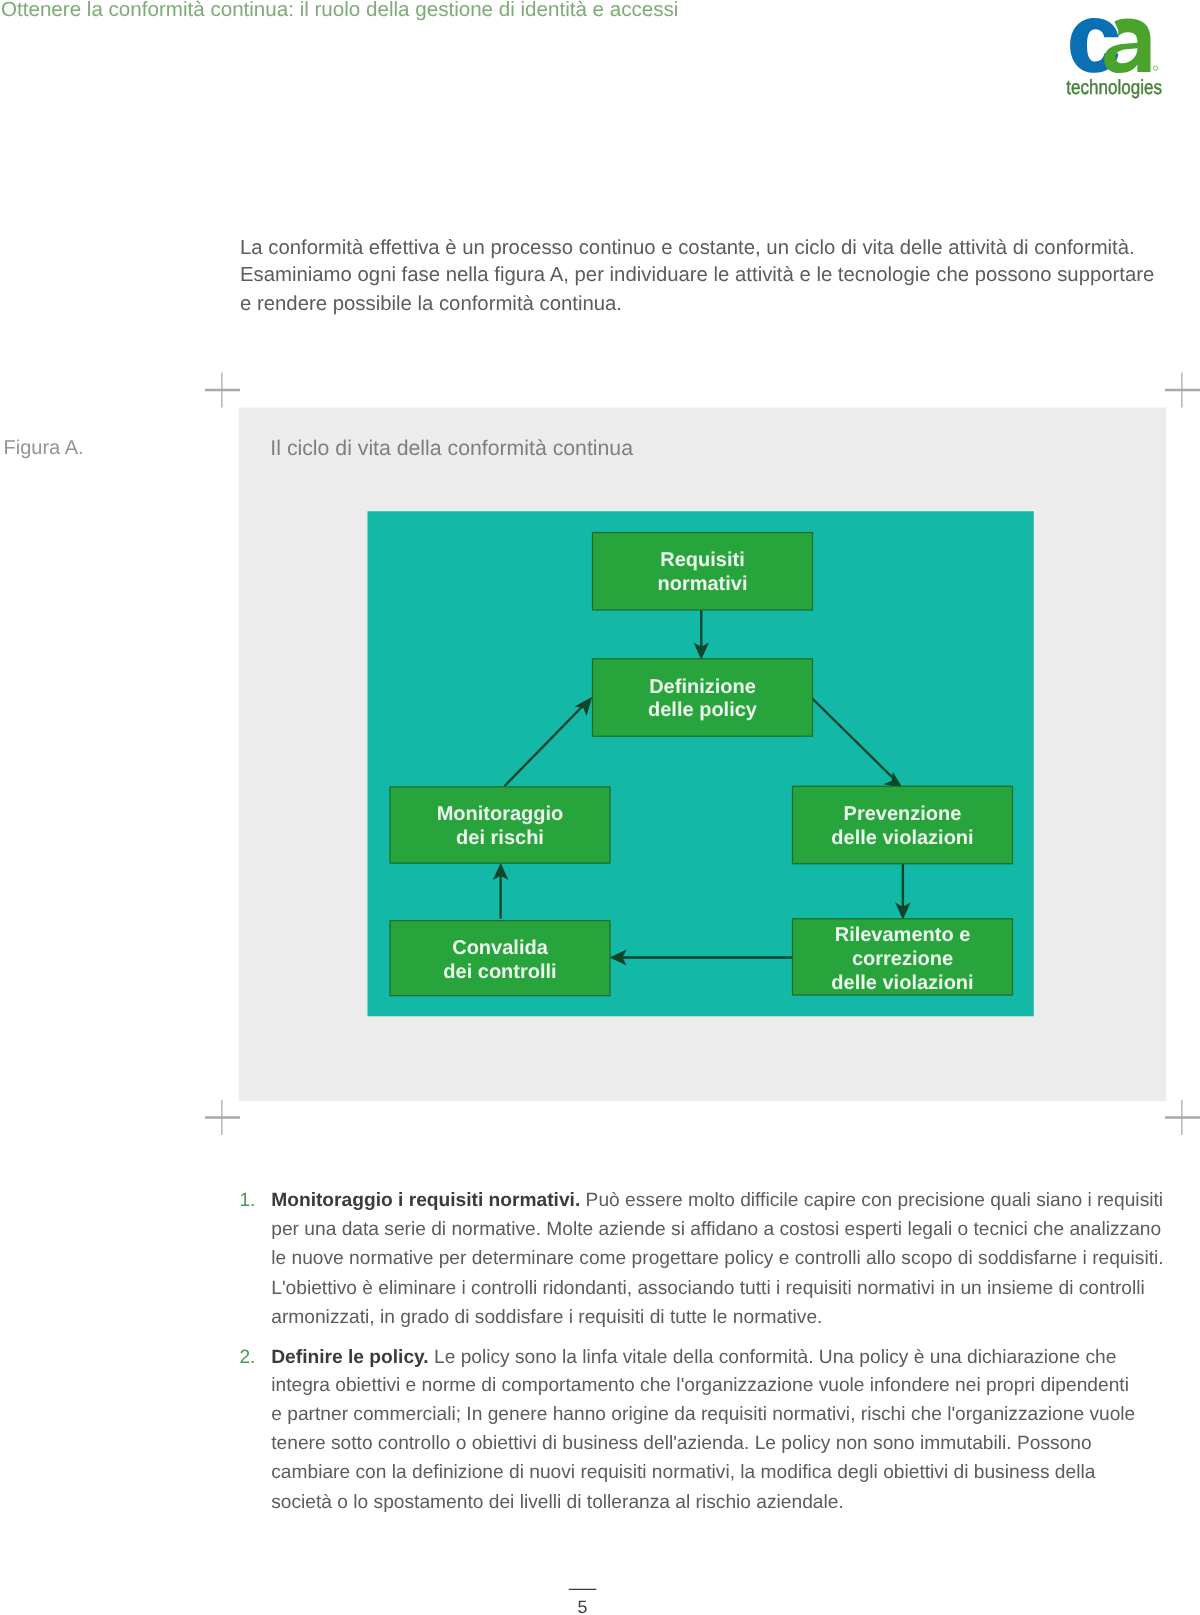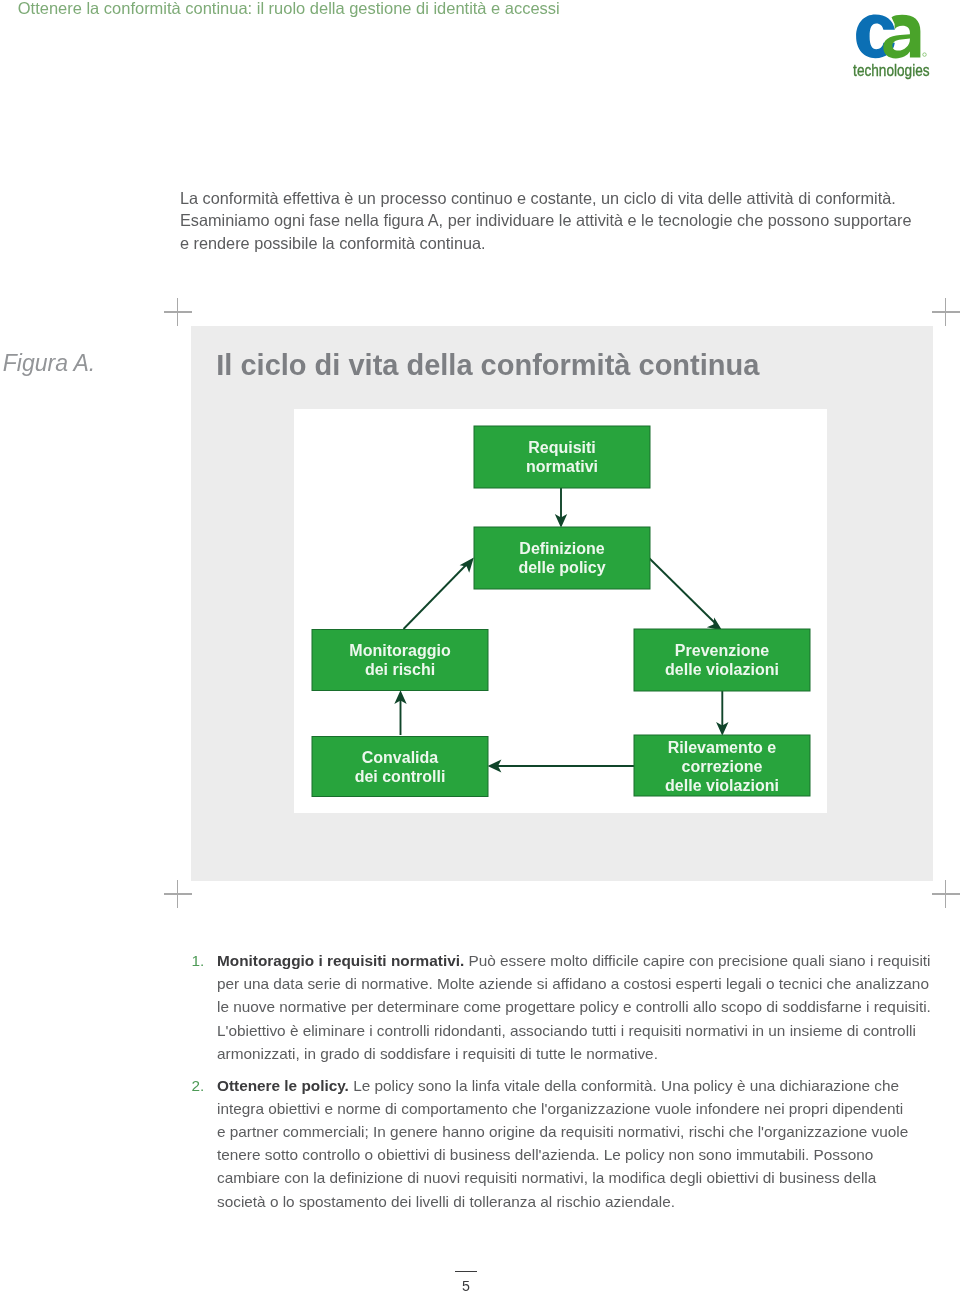--- a/index.html
+++ b/index.html
@@ -11,7 +11,7 @@
 
   
   .rh{position:absolute;left:0.8px;top:-1.3px;font-size:16.48px;color:var(--header-green,#7eab77);
-      white-space:nowrap;margin-left:17px;}
+      white-space:nowrap;}
 
   
   .logo{position:absolute;left:852px;top:12px;width:82px;height:68px;}

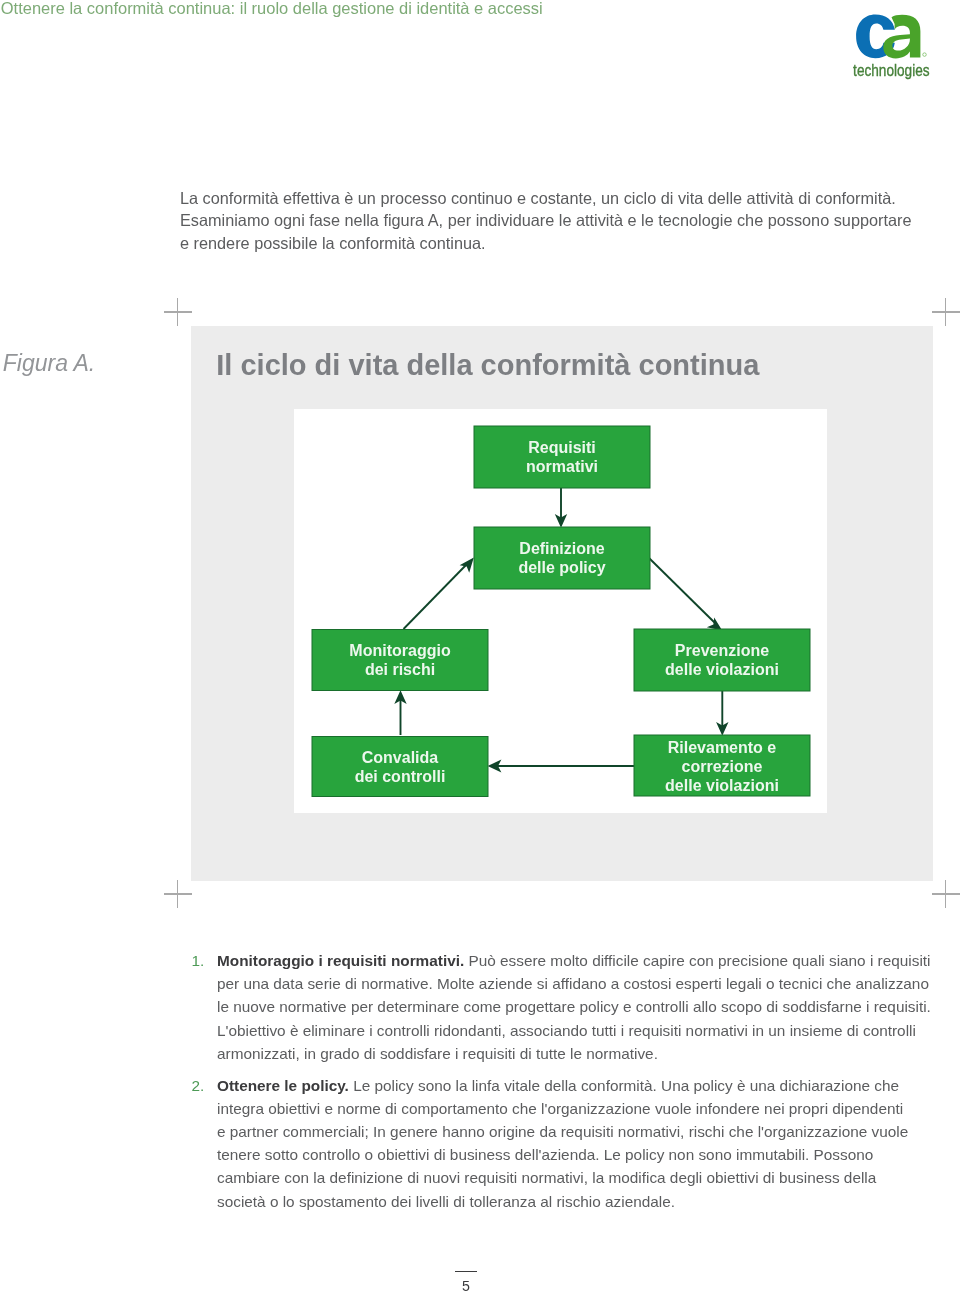--- a/index.html
+++ b/index.html
@@ -17,7 +17,7 @@
   .logo{position:absolute;left:852px;top:12px;width:82px;height:68px;}
 
   
-  .intro{position:absolute;left:180px;top:186.5px;width:760px;font-size:16.28px;
+  .intro{position:absolute;left:192px;top:186.5px;width:760px;font-size:16.28px;
          line-height:22.8px;color:var(--body-text,#5b5c5e);white-space:pre-line;}
 
   

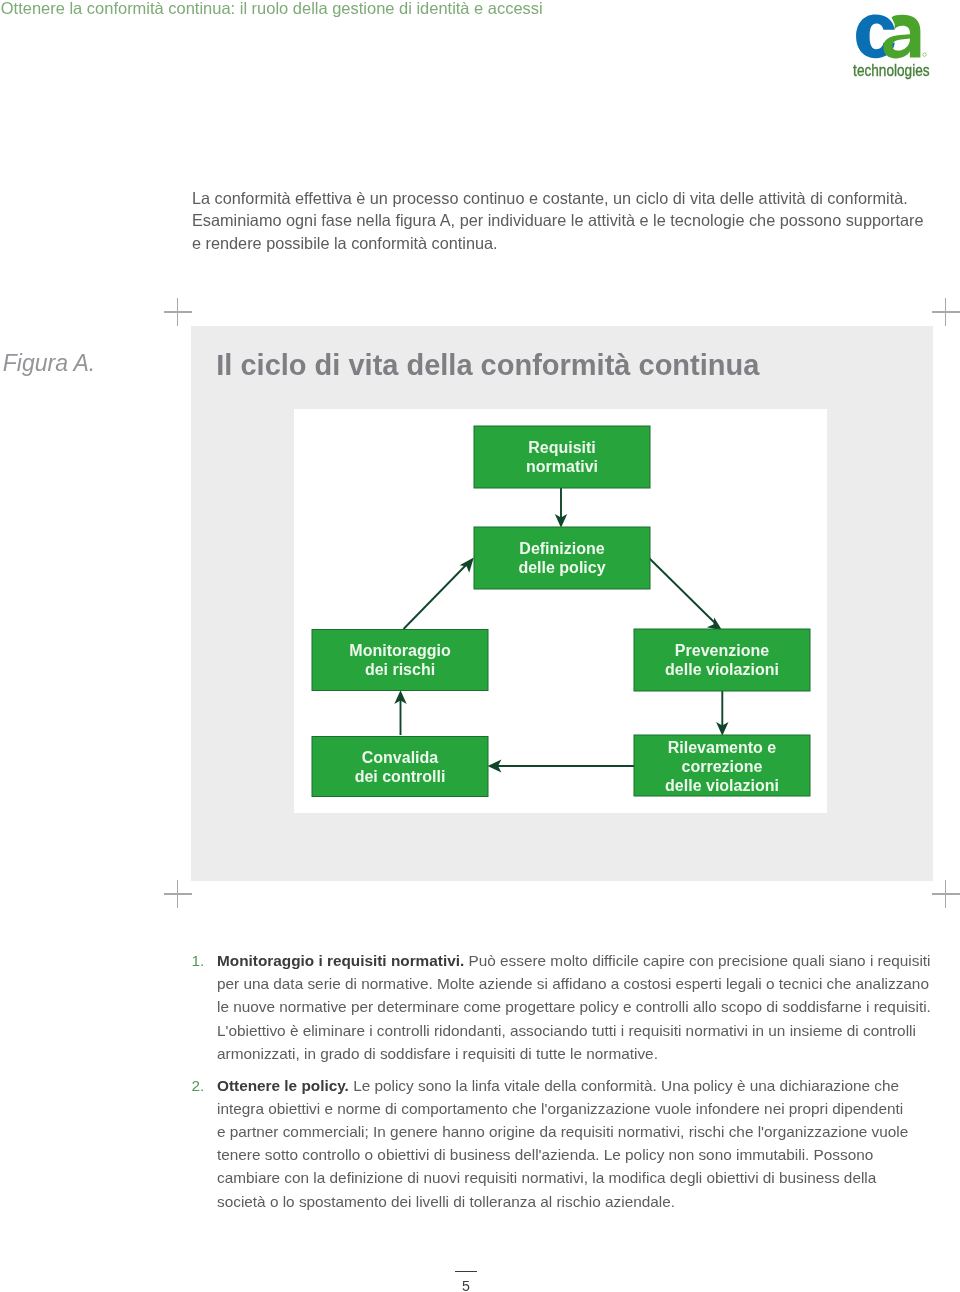--- a/index.html
+++ b/index.html
@@ -21,7 +21,7 @@
          line-height:22.8px;color:var(--body-text,#5b5c5e);white-space:pre-line;}
 
   
-  .figlabel{position:absolute;left:2.8px;top:350.4px;font-size:23px;color:var(--fig-label,#939598);font-style:italic;}
+  .figlabel{position:absolute;left:2.8px;top:350.4px;font-size:16px;color:var(--fig-label,#939598);}
 
   
   .panel{position:absolute;left:191px;top:326px;width:742px;height:555px;background:var(--panel-bg,#ececec);}

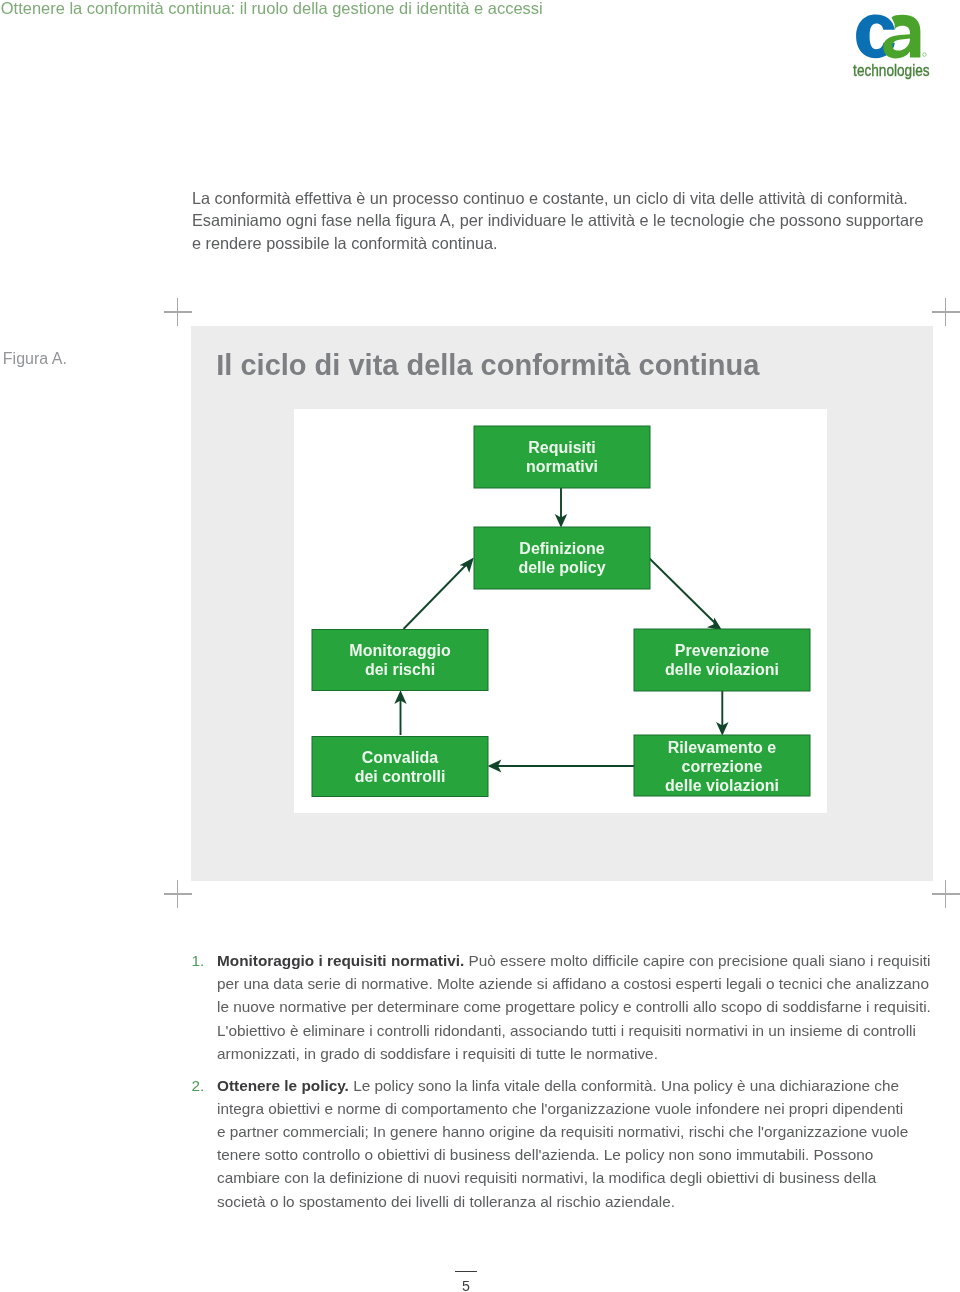--- a/index.html
+++ b/index.html
@@ -25,7 +25,7 @@
 
   
   .panel{position:absolute;left:191px;top:326px;width:742px;height:555px;background:var(--panel-bg,#ececec);}
-  .panel-title{position:absolute;left:25.3px;top:22.8px;font-size:29px;font-weight:bold;
+  .panel-title{position:absolute;left:25.3px;top:22.8px;font-size:17px;font-weight:normal;
                color:var(--fig-title,#7d7f83);white-space:nowrap;text-align:right;}
   .inner{position:absolute;left:103px;top:83px;width:533px;height:404px;background:#ffffff;}
   .inner svg{display:block;}

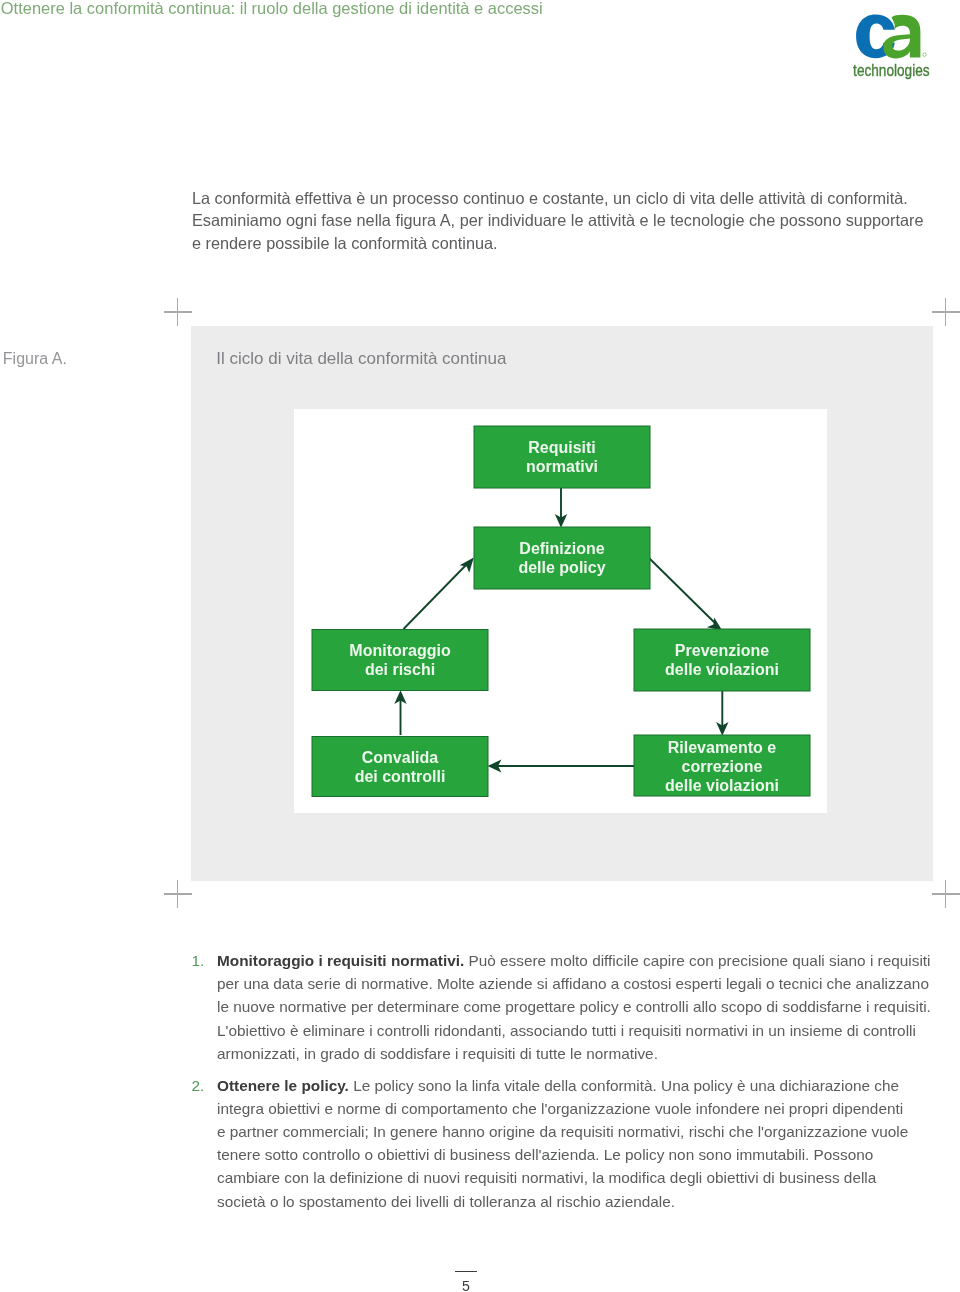--- a/index.html
+++ b/index.html
@@ -27,7 +27,7 @@
   .panel{position:absolute;left:191px;top:326px;width:742px;height:555px;background:var(--panel-bg,#ececec);}
   .panel-title{position:absolute;left:25.3px;top:22.8px;font-size:17px;font-weight:normal;
                color:var(--fig-title,#7d7f83);white-space:nowrap;text-align:right;}
-  .inner{position:absolute;left:103px;top:83px;width:533px;height:404px;background:#ffffff;}
+  .inner{position:absolute;left:103px;top:83px;width:533px;height:404px;background:#14b8a6;}
   .inner svg{display:block;}
 
   .fb-rect{fill:var(--flow-green,#28a43d);stroke:var(--flow-border,#186e2c);stroke-width:1;}

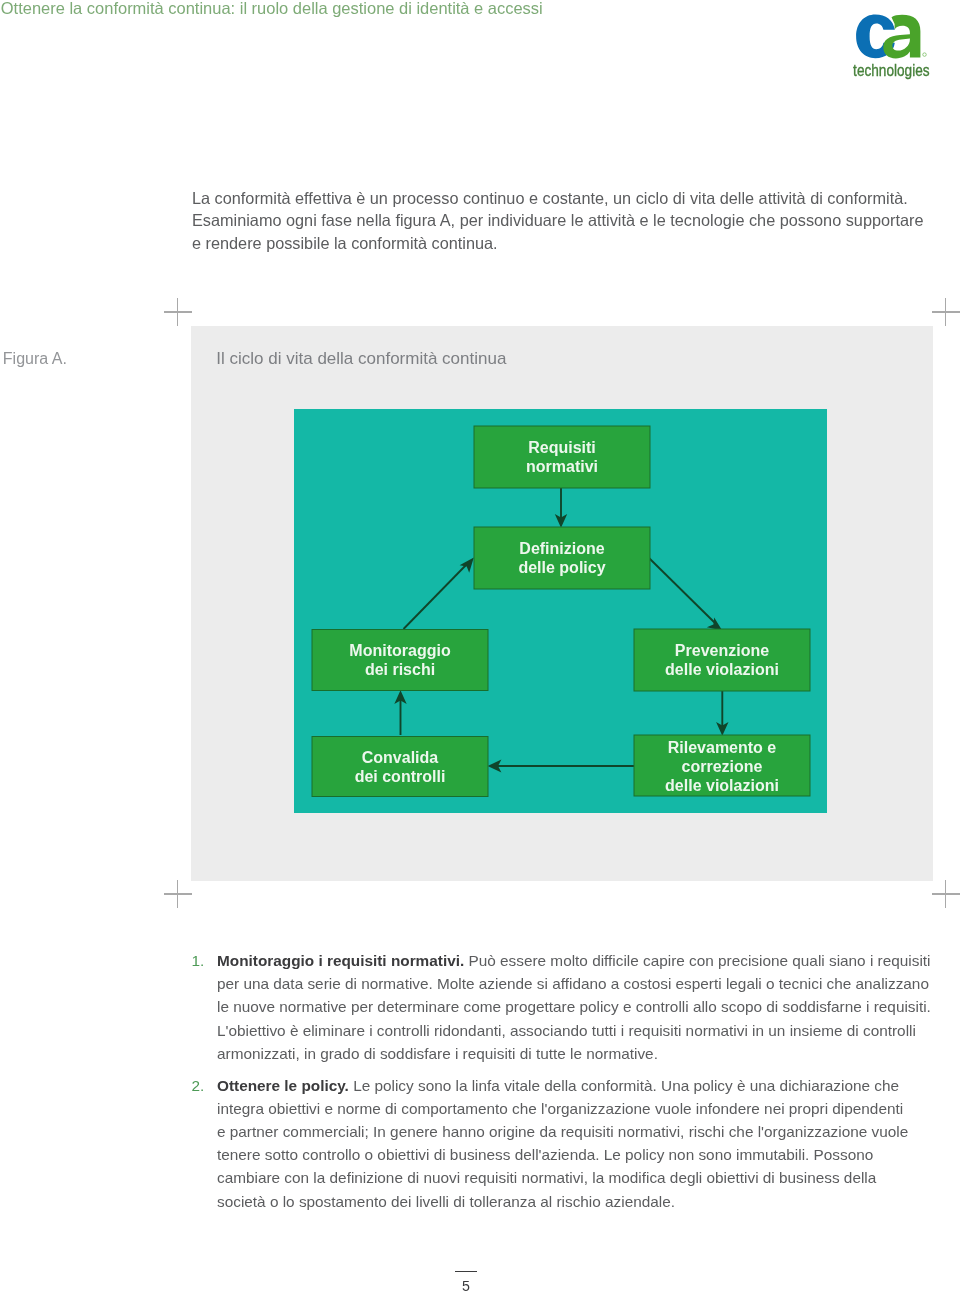--- a/index.html
+++ b/index.html
@@ -164,7 +164,7 @@
 armonizzati, in grado di soddisfare i requisiti di tutte le normative.</span>
     </div>
     <div class="li">
-      <span class="num">2.</span><span class="lead">Ottenere le policy.</span><span class="body"> Le policy sono la linfa vitale della conformità. Una policy è una dichiarazione che
+      <span class="num">2.</span><span class="lead">Definire le policy.</span><span class="body"> Le policy sono la linfa vitale della conformità. Una policy è una dichiarazione che
 integra obiettivi e norme di comportamento che l'organizzazione vuole infondere nei propri dipendenti
 e partner commerciali; In genere hanno origine da requisiti normativi, rischi che l'organizzazione vuole
 tenere sotto controllo o obiettivi di business dell'azienda. Le policy non sono immutabili. Possono

